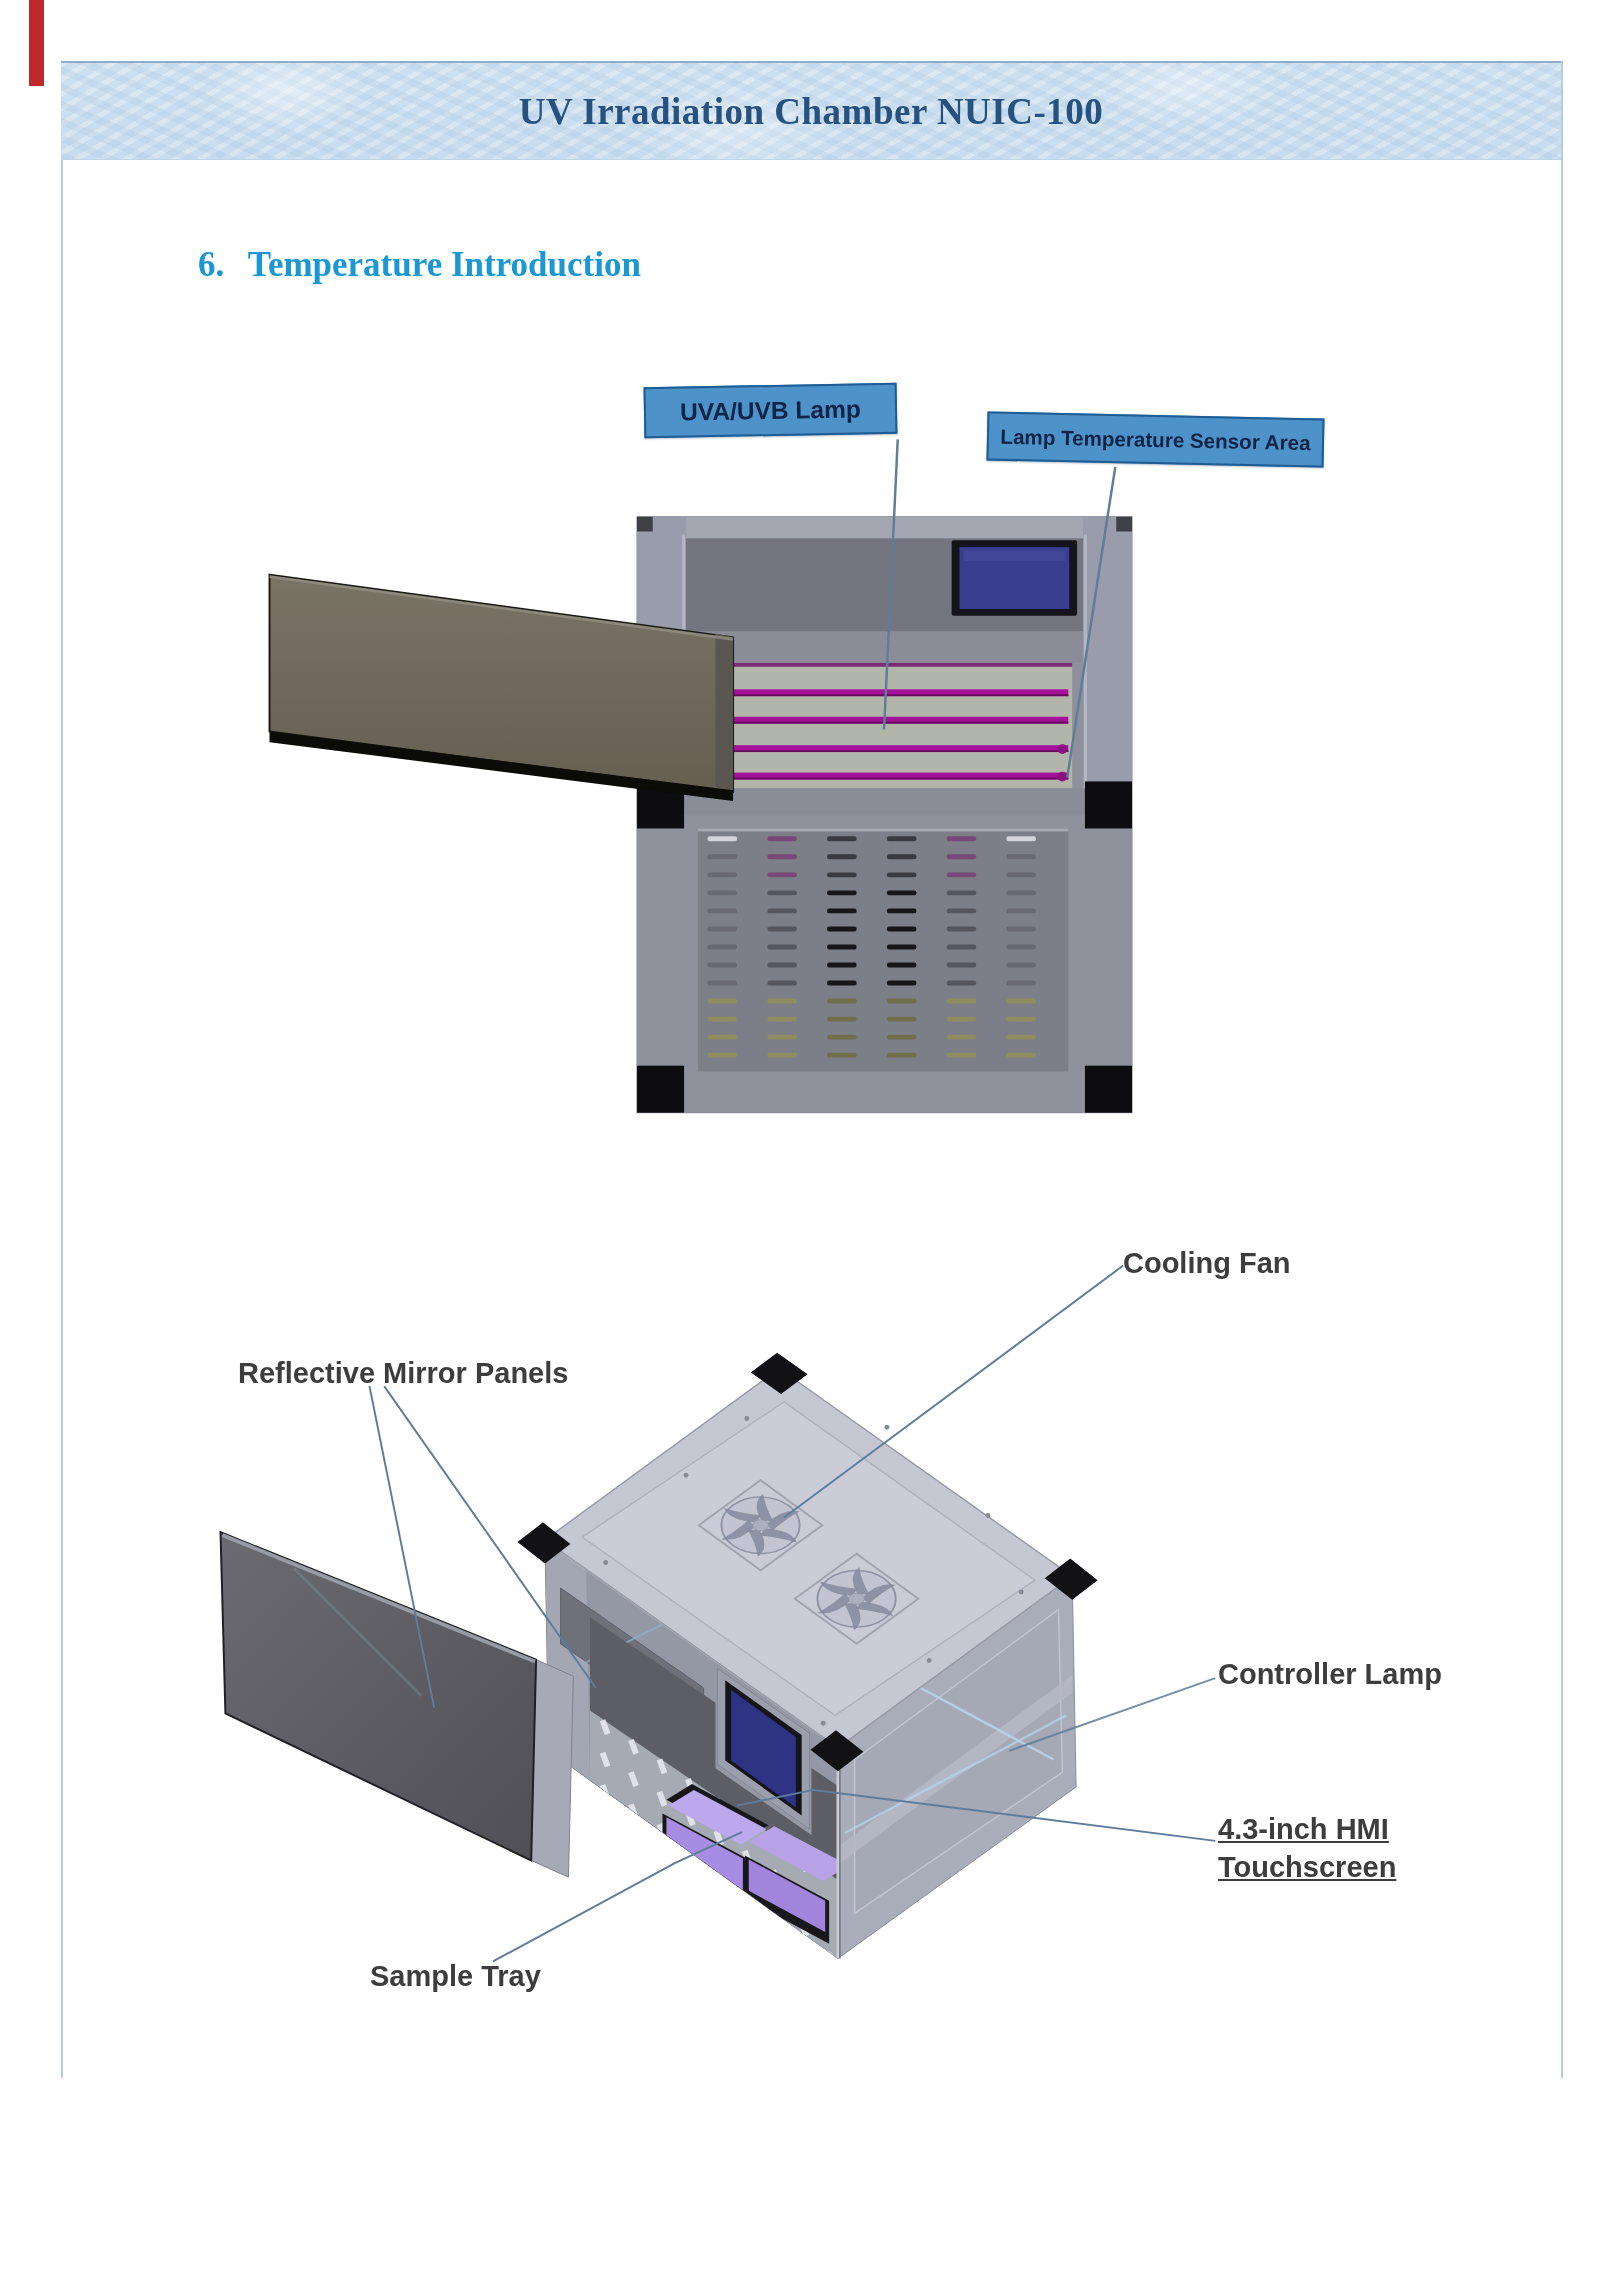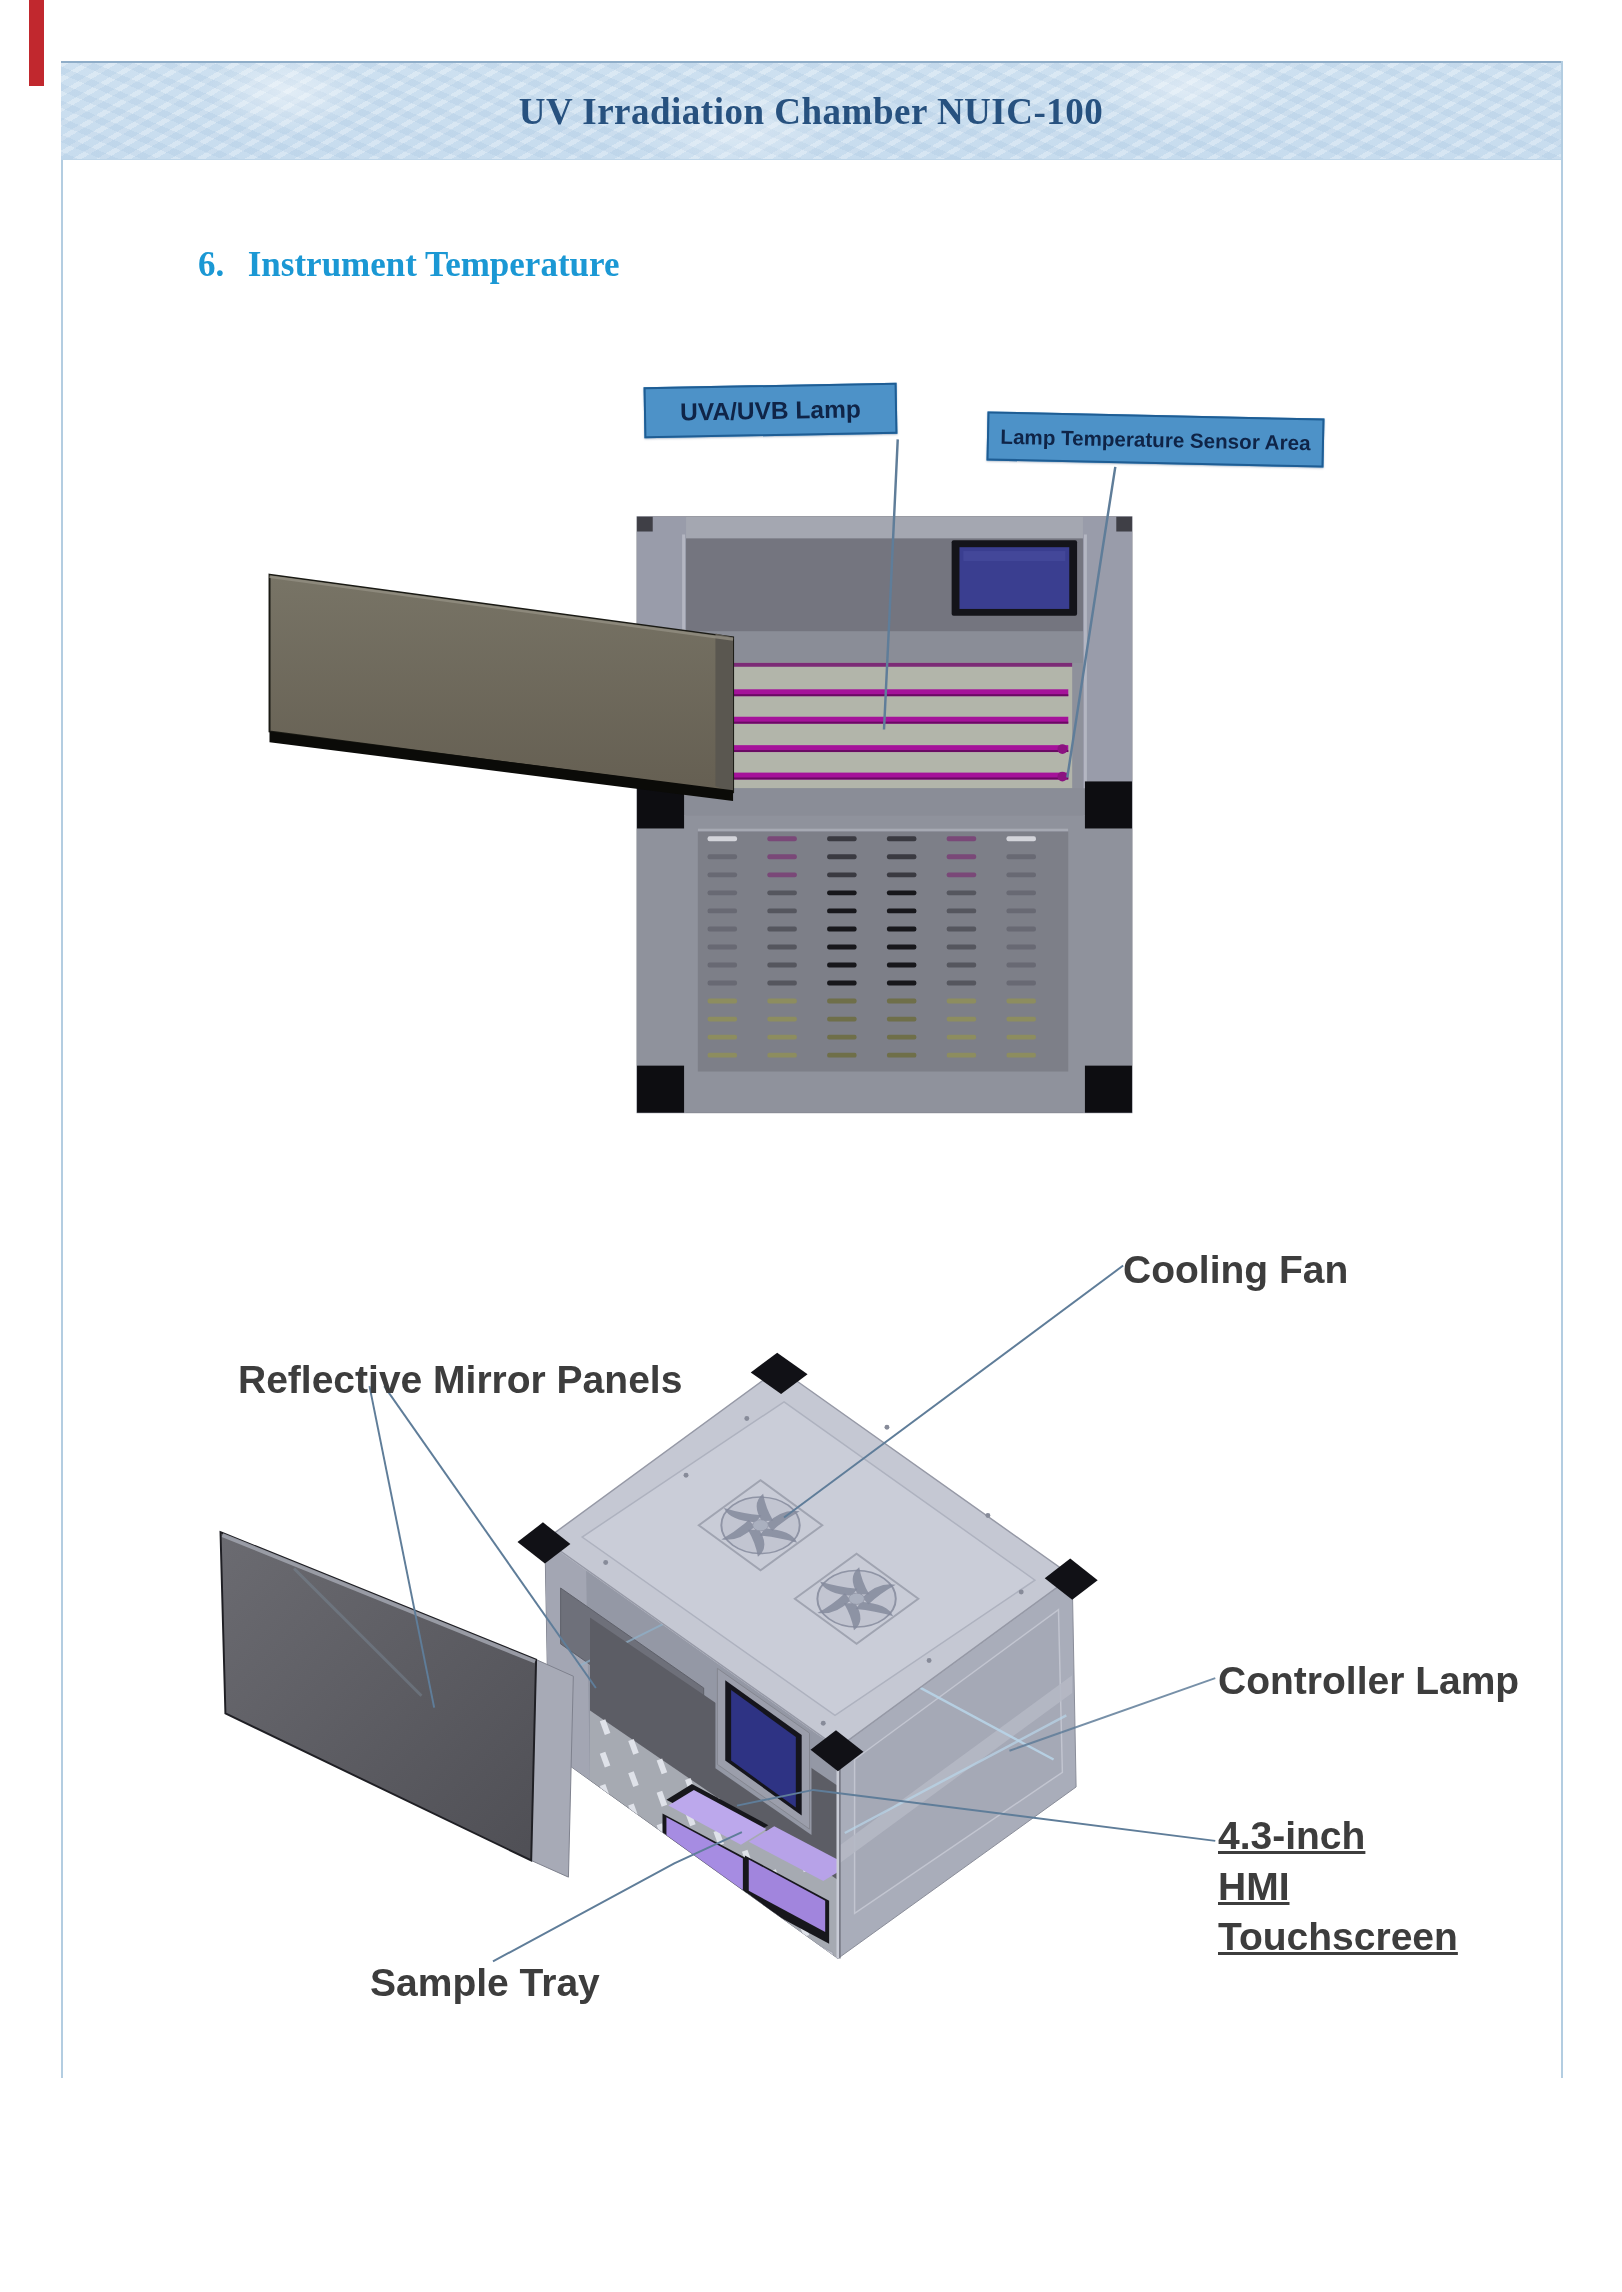--- a/index.html
+++ b/index.html
@@ -67,7 +67,7 @@
 
   <div class="abs heading">
     <span>6.</span>
-    <span>Instrument Temperature</span>
+    <span>Temperature Introduction</span>
   </div>
 
   <svg width="1622" height="2293" viewBox="0 0 1655 2339">

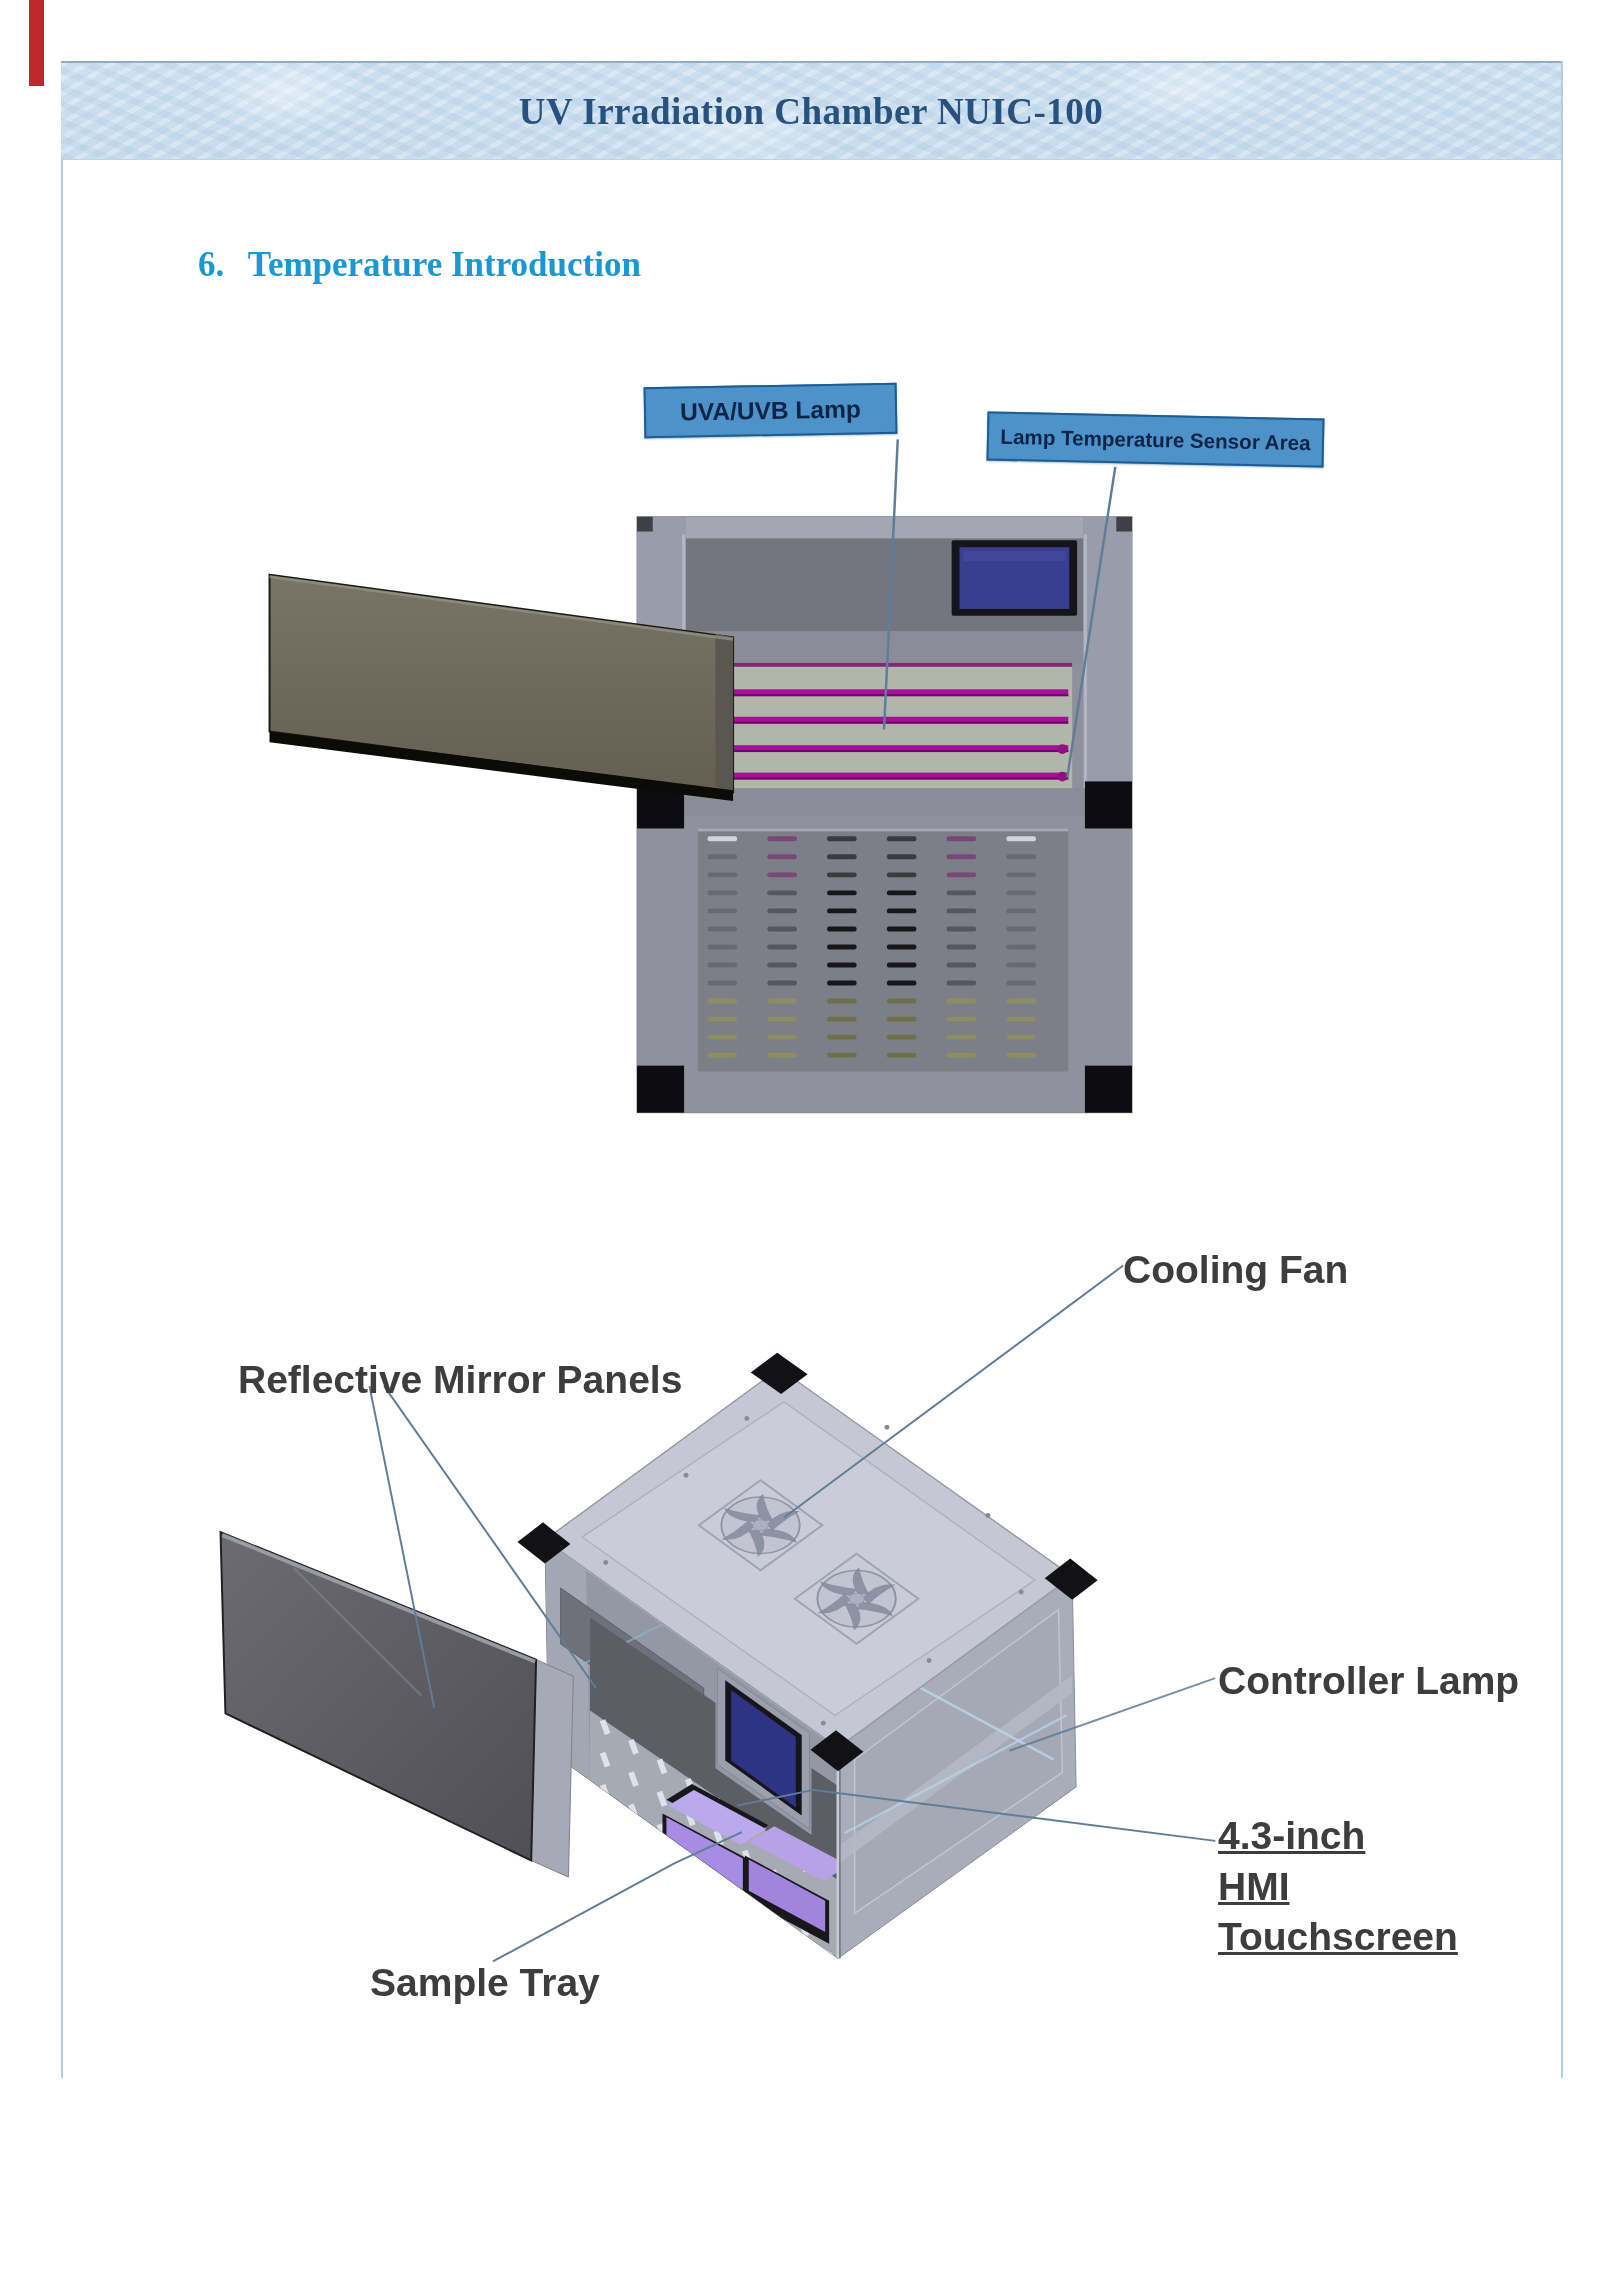--- a/index.html
+++ b/index.html
@@ -40,7 +40,7 @@
   .label-sensor{left:987px;top:415px;width:337px;height:49px;font-size:20.6px;transform:rotate(1.2deg);}
 
   
-  .fig2-label{color:#3d3d3d;font-weight:600;font-size:39px;line-height:1.3;}
+  .fig2-label{color:#3d3d3d;font-weight:600;font-size:29px;line-height:1.3;}
   .lbl-fan{left:1123px;top:1245px;}
   .lbl-mirror{left:238px;top:1355px;}
   .lbl-controller{left:1218px;top:1656px;}

